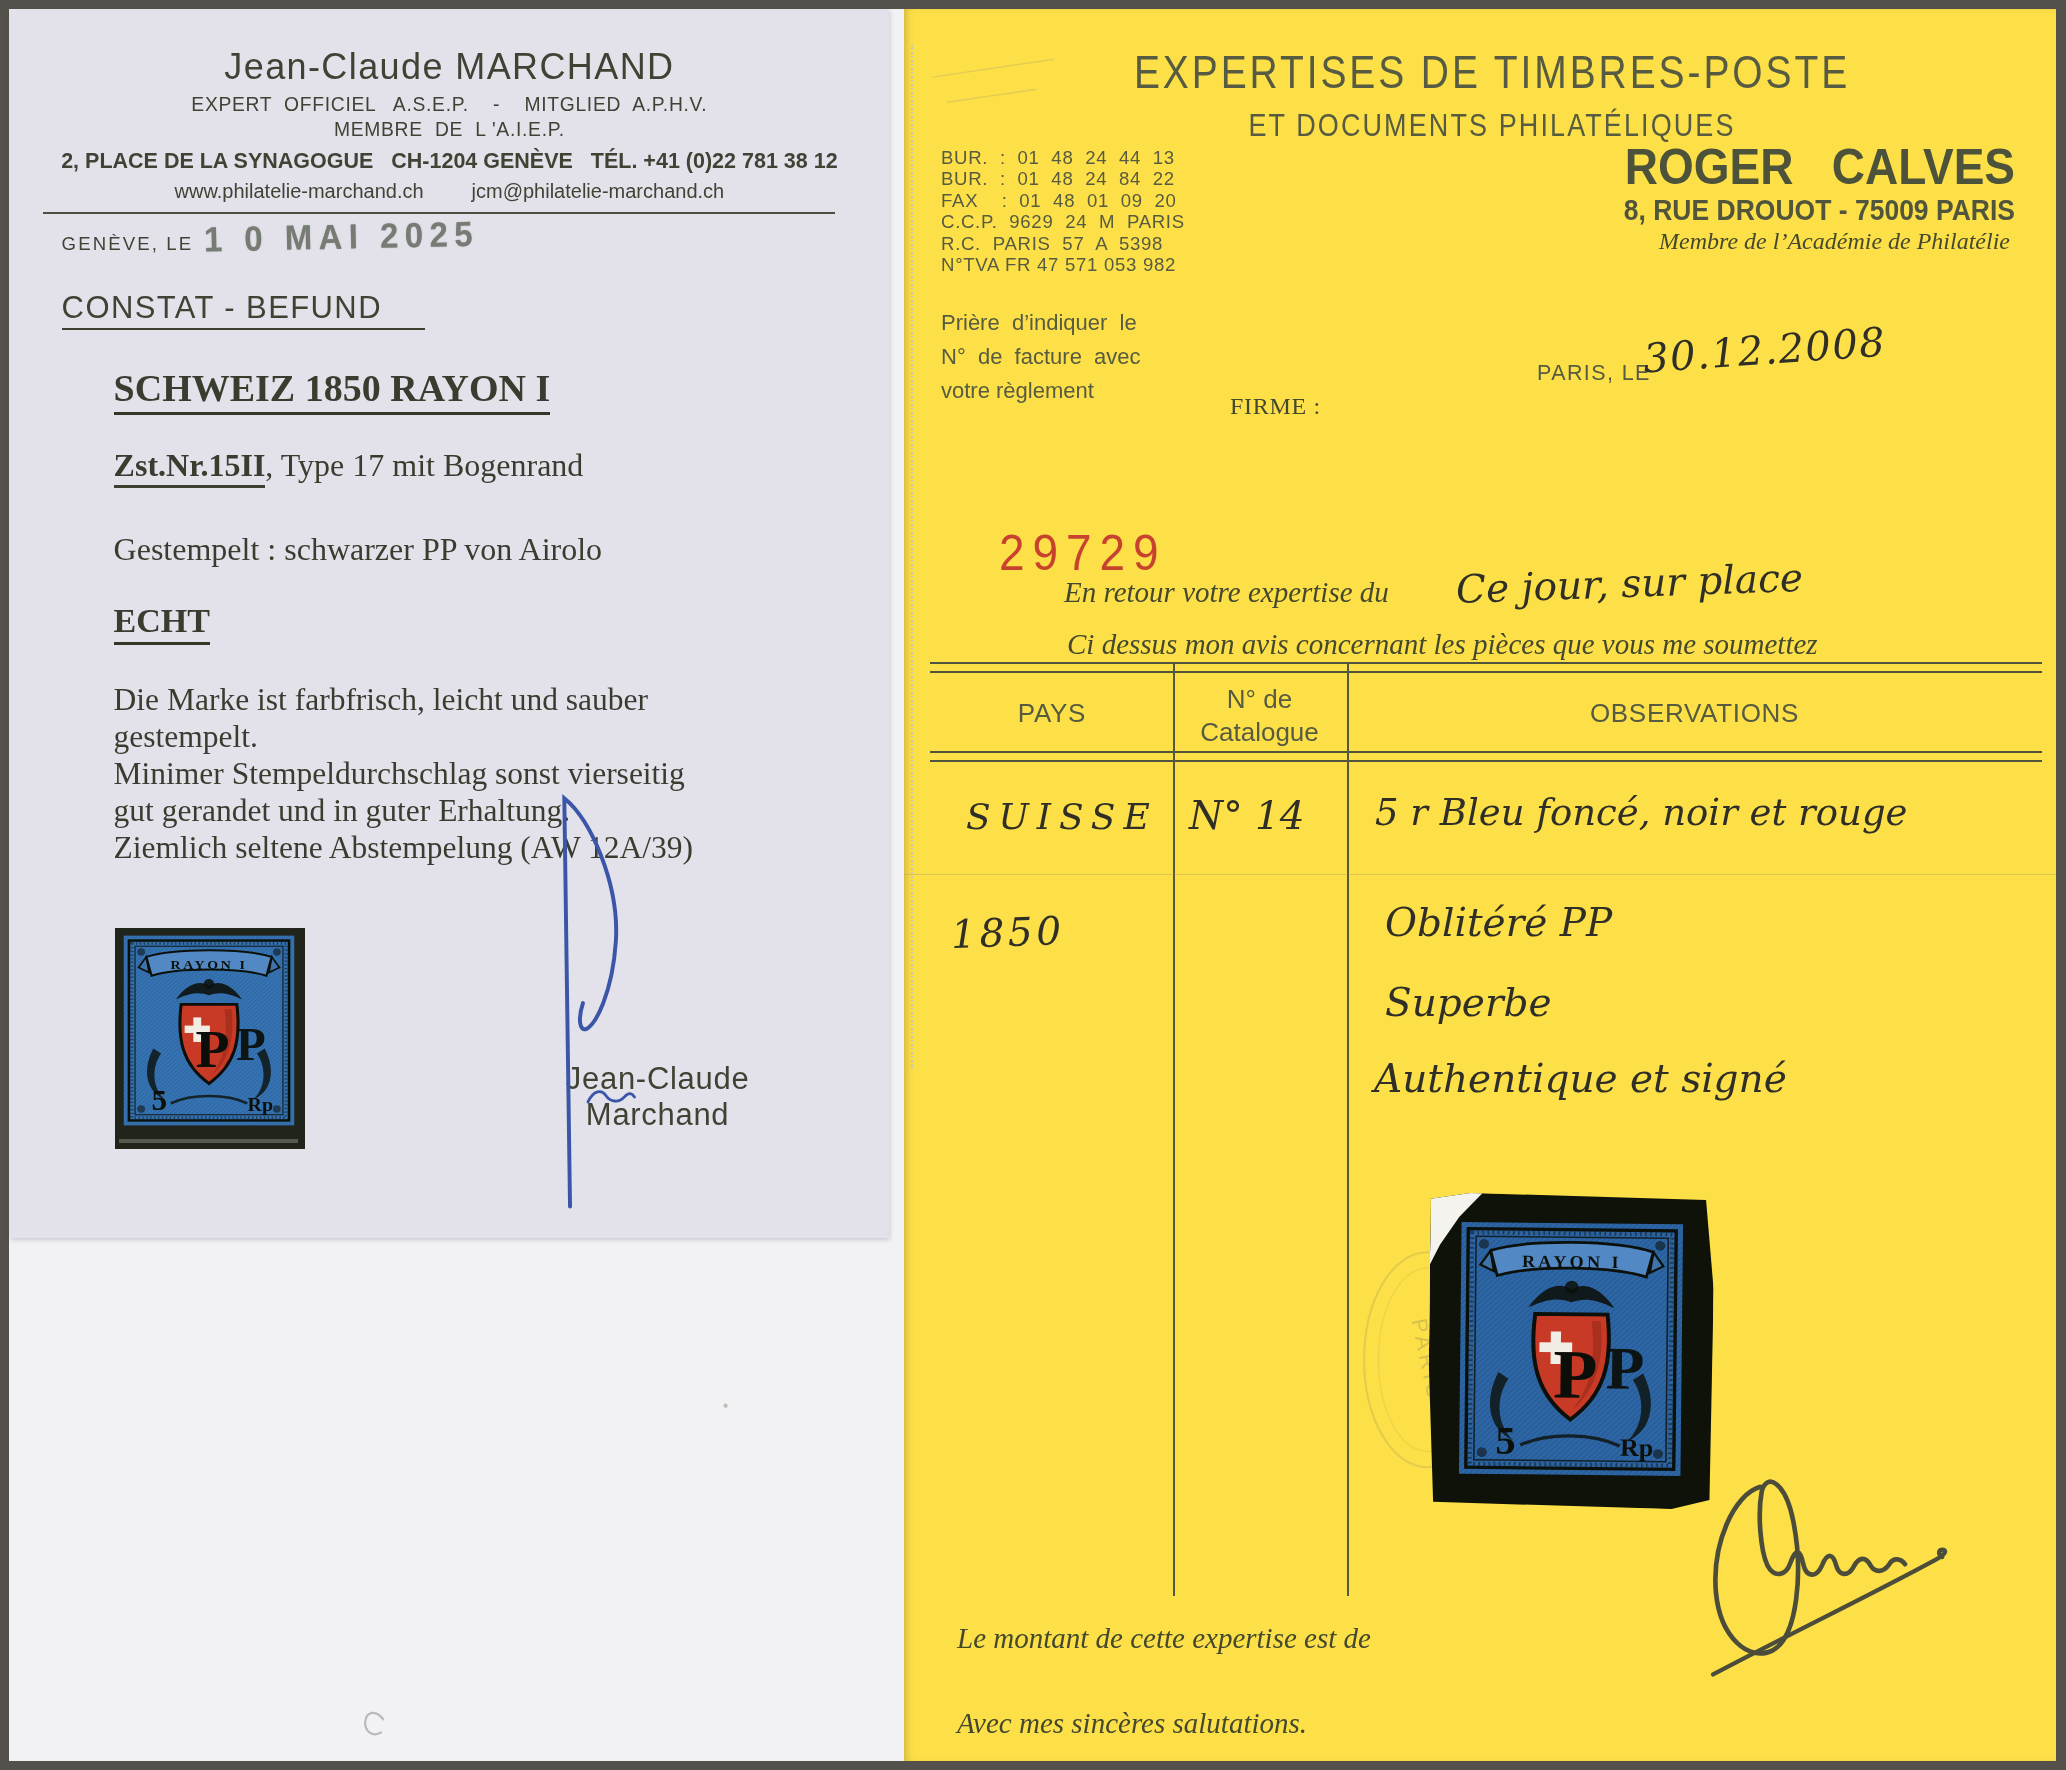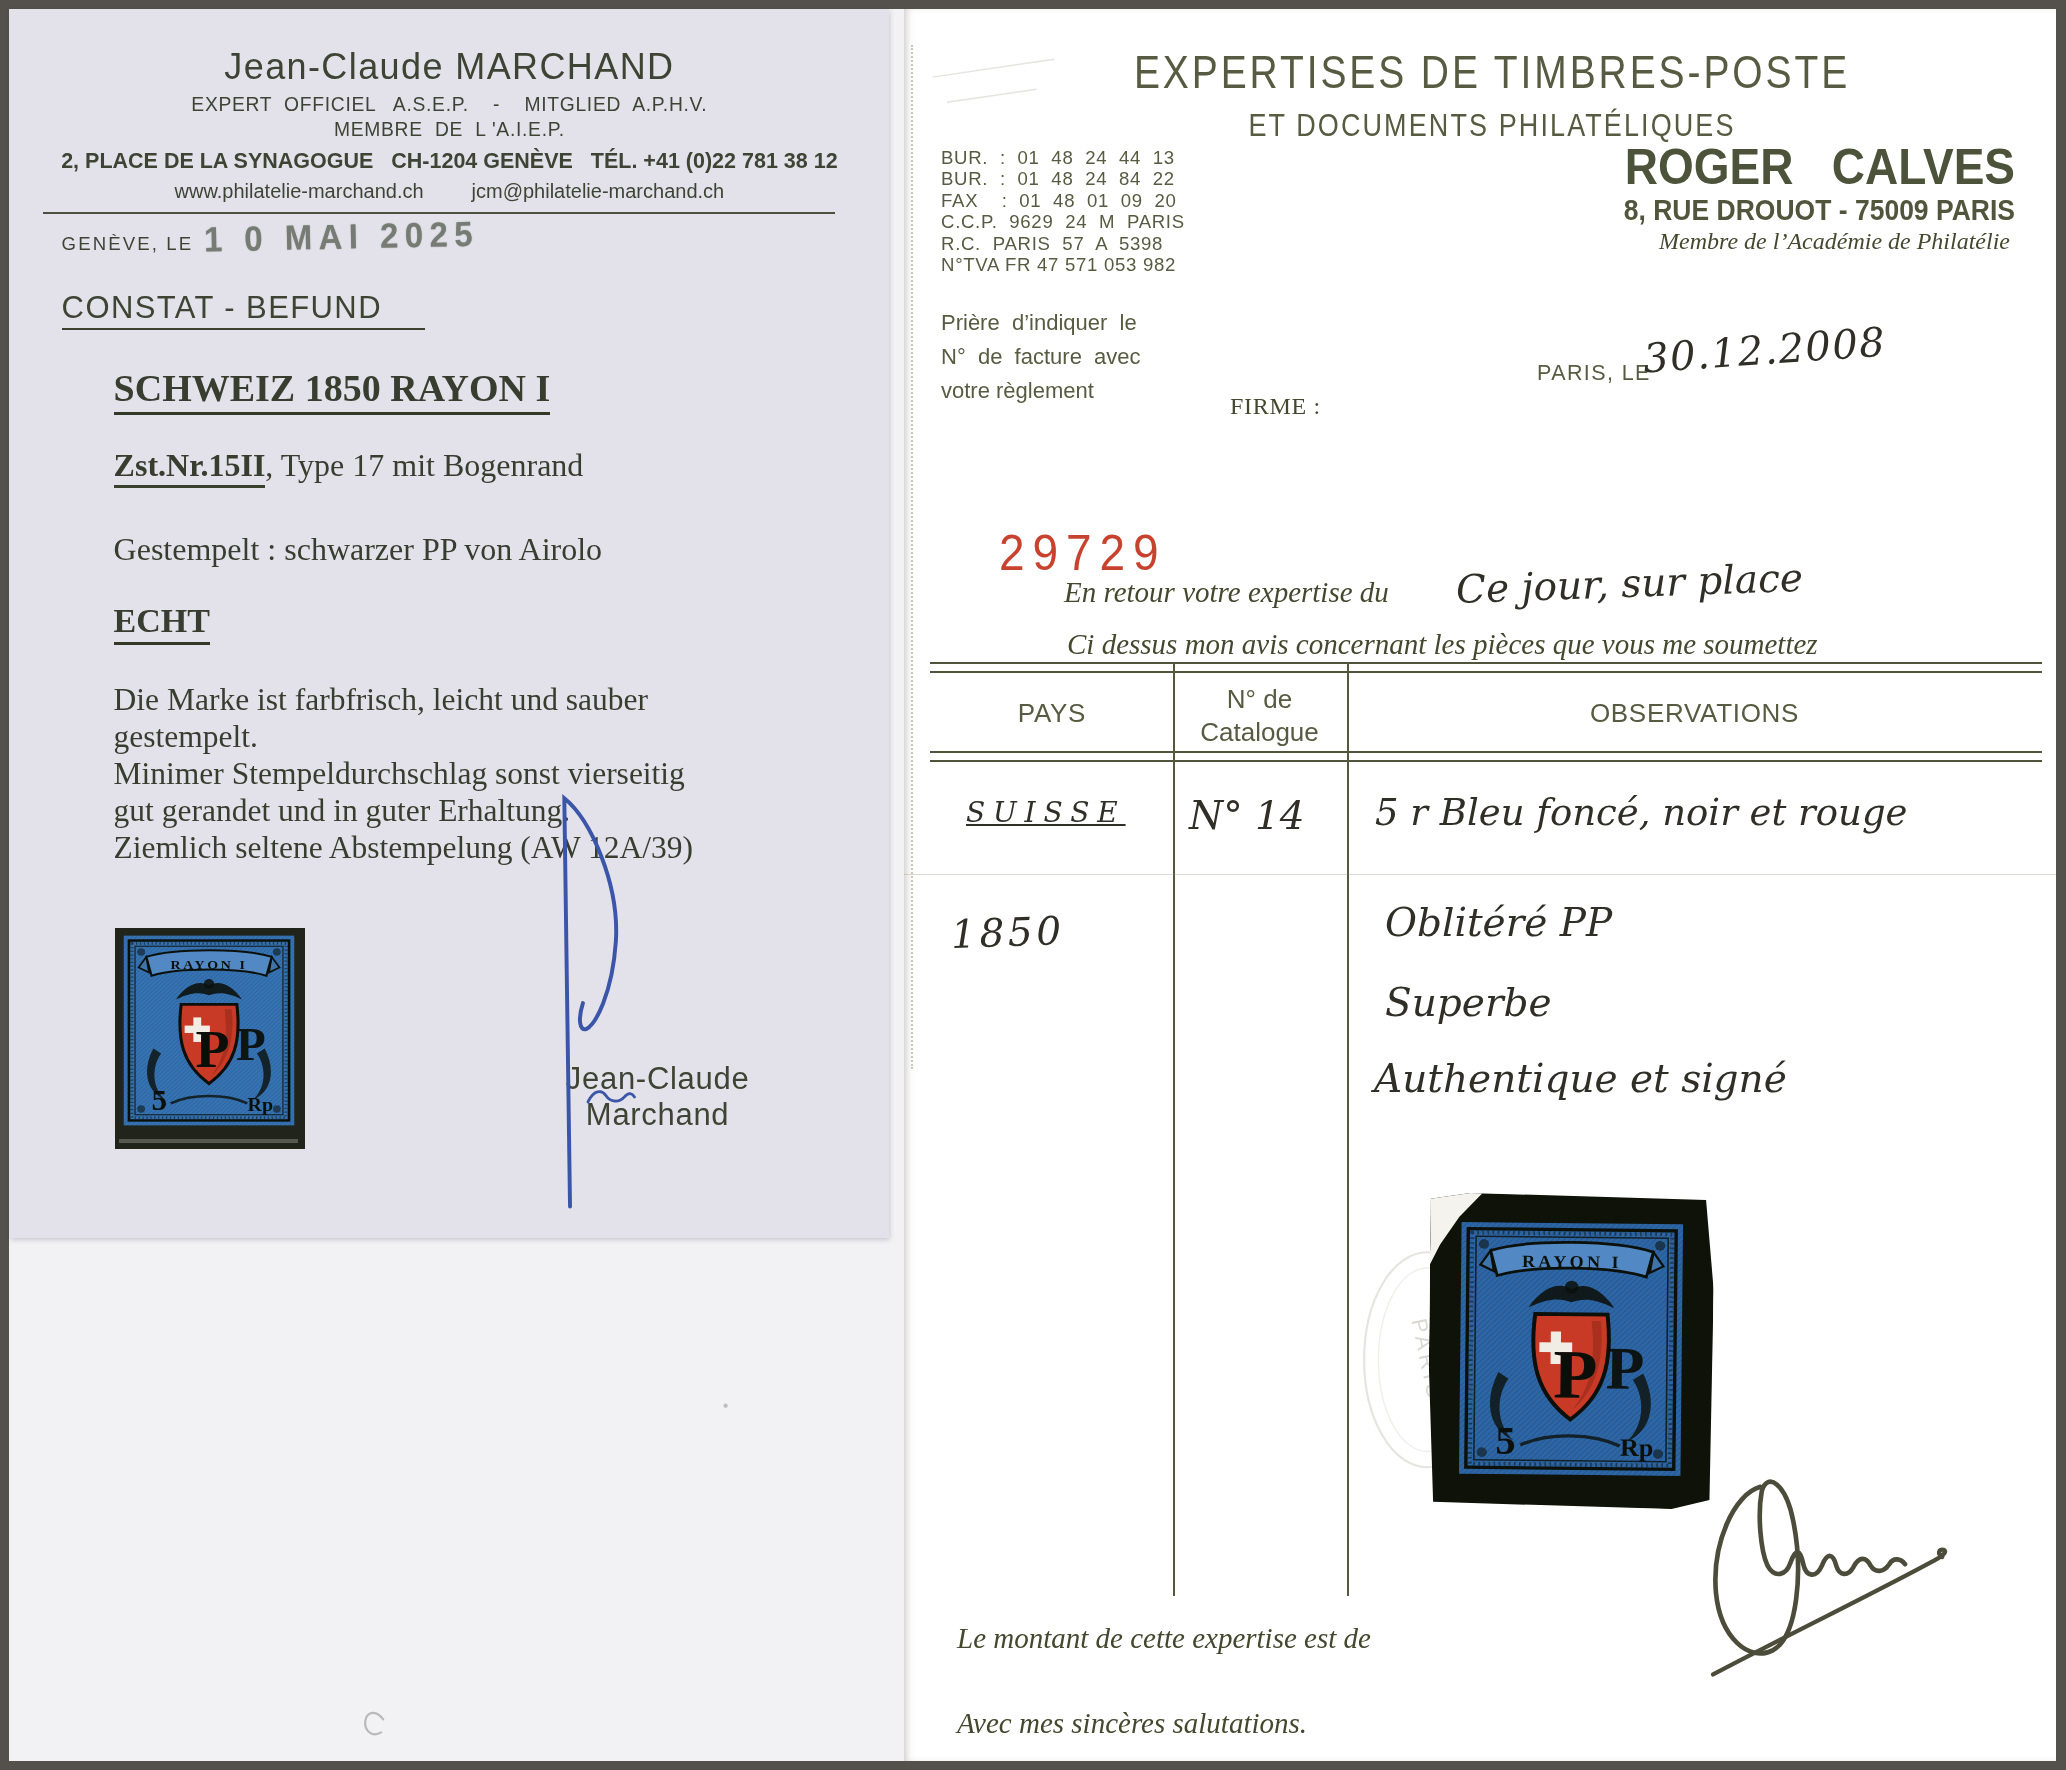--- a/index.html
+++ b/index.html
@@ -29,7 +29,7 @@
   .u5{border-bottom:3.6px solid #343827;padding-bottom:2.1px;}
   
   .right-doc{
-    left:904px;top:8.6px;width:1152px;height:1752px;background:#ffffff;
+    left:904px;top:8.6px;width:1152px;height:1752px;background:#fde047;
     box-shadow:inset 5.7px 0 8.6px -4.3px rgba(80,75,60,.35);
   }
   .rd-print{color:#565b41;}

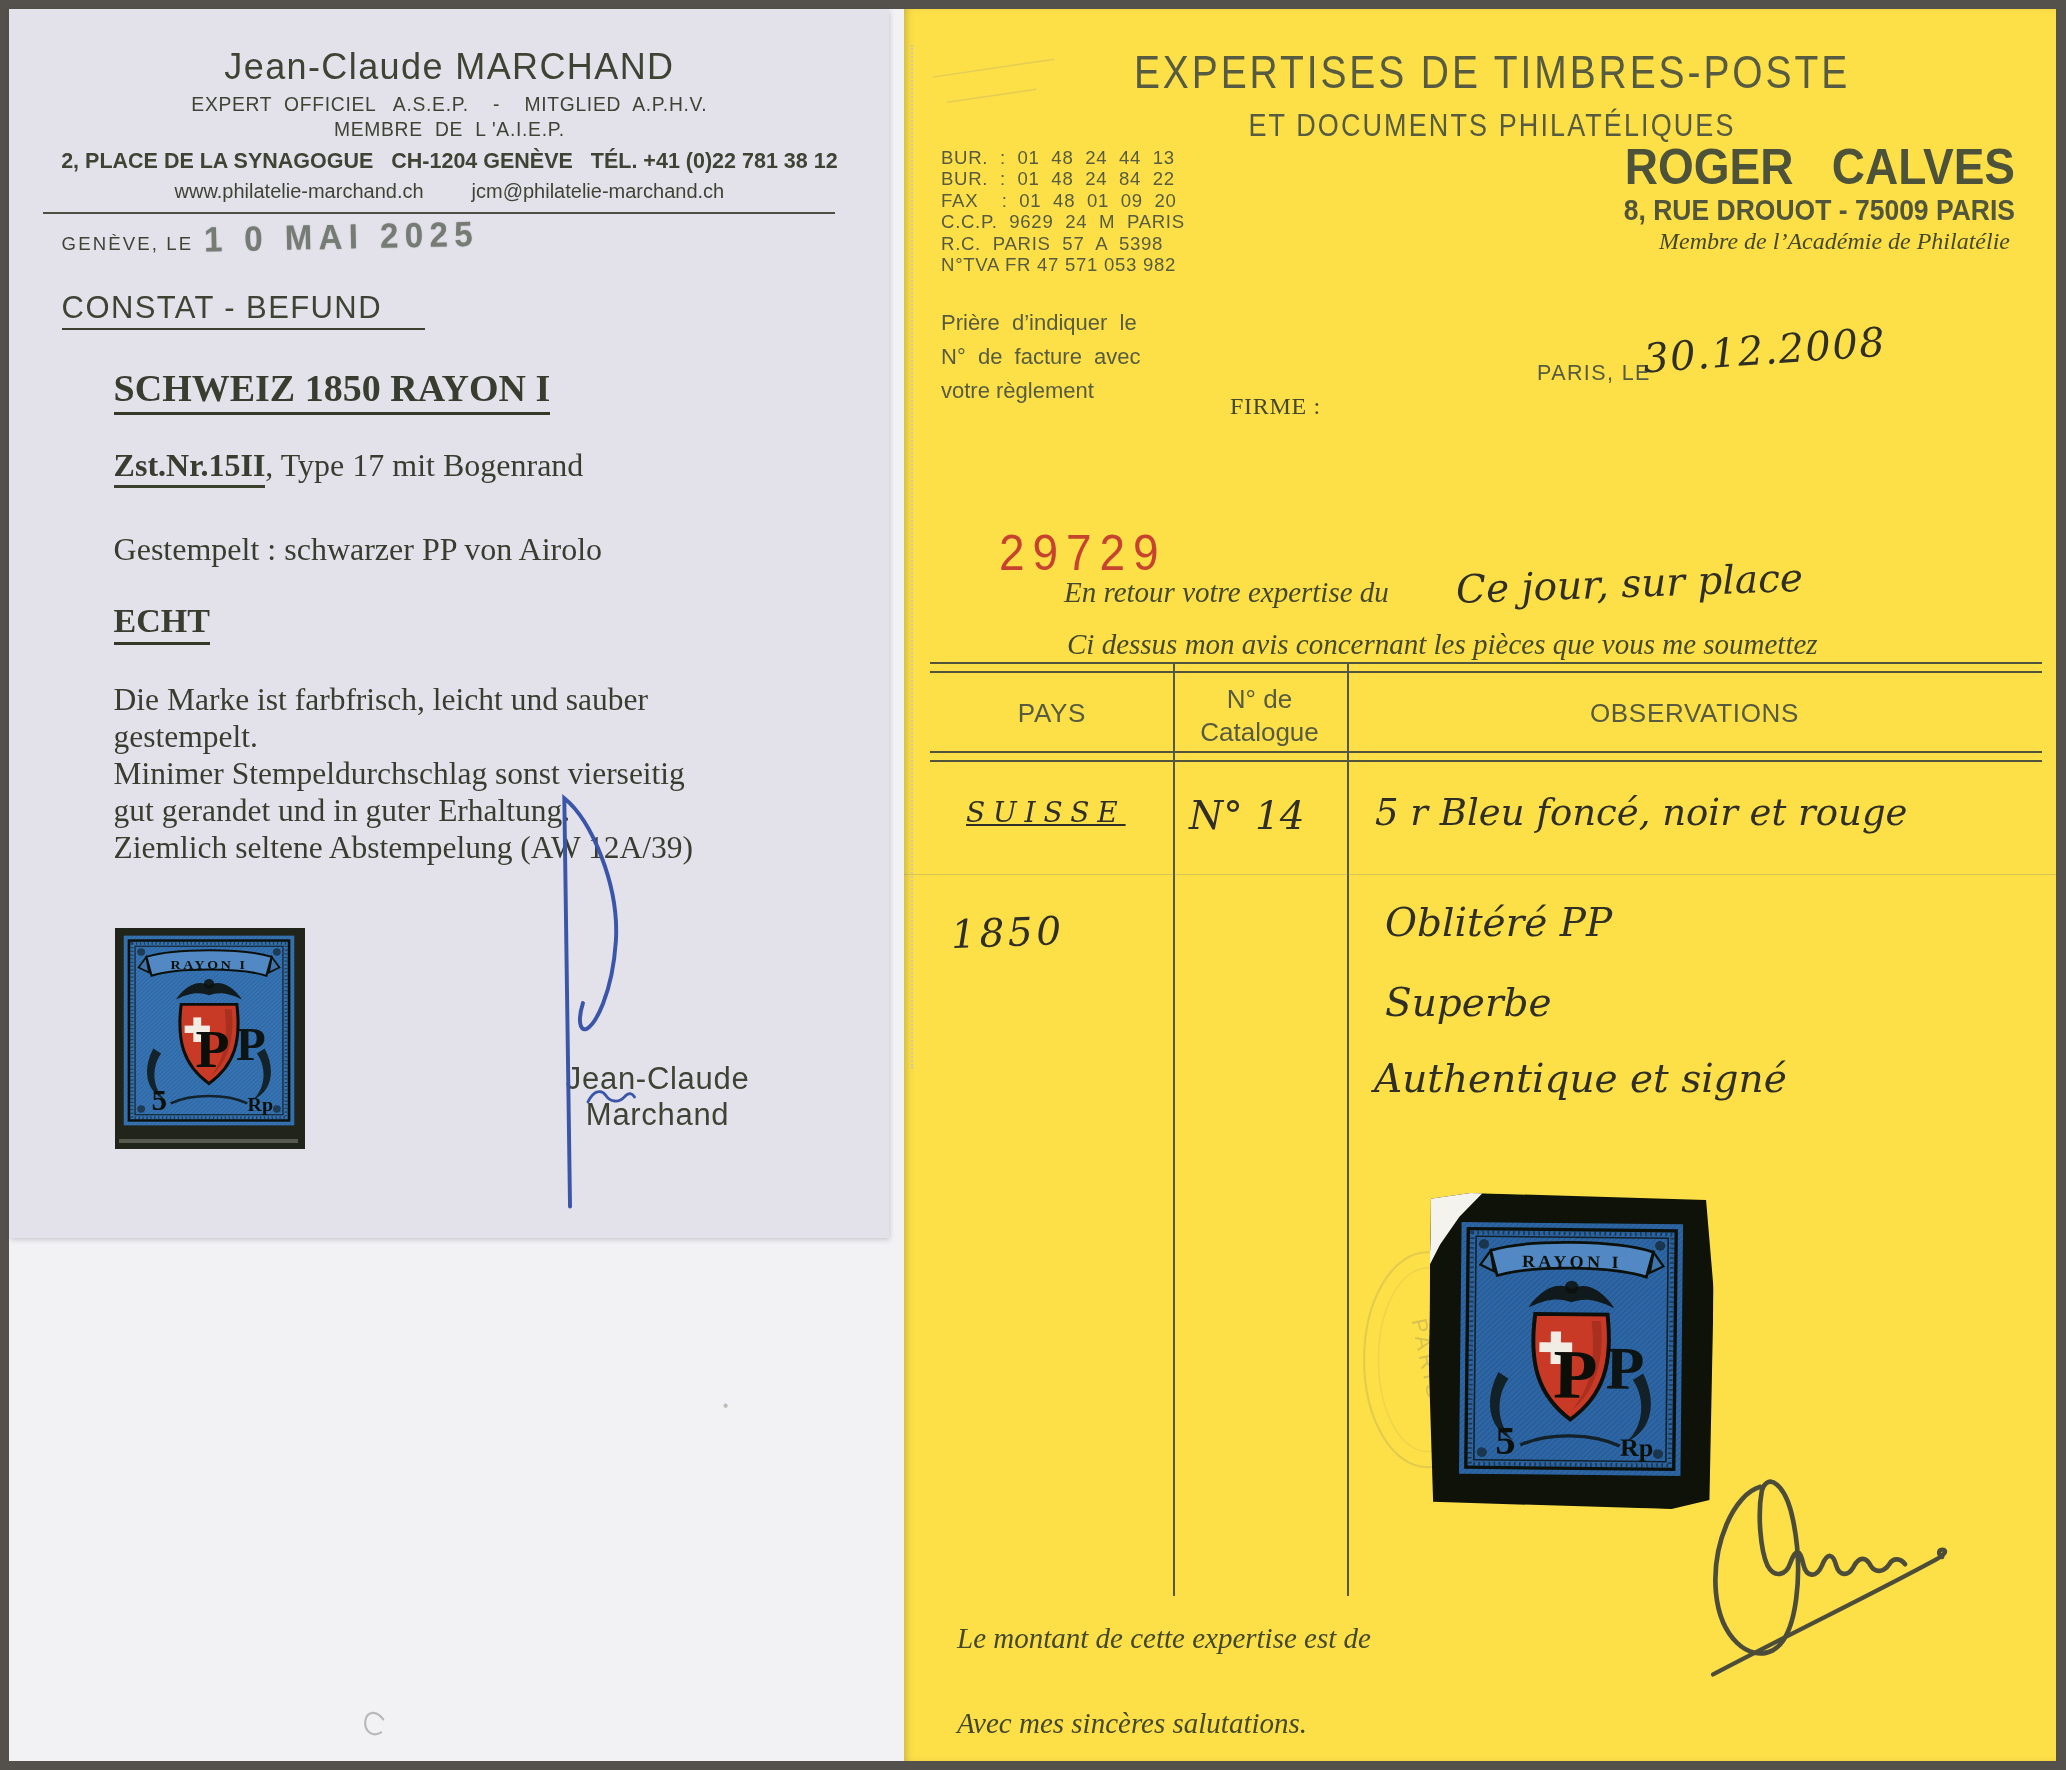--- a/index.html
+++ b/index.html
@@ -187,7 +187,7 @@
   <div class="abs rd-print center" style="left:269px;top:708px;width:173px;font-size:26px;">Catalogue</div>
   <div class="abs rd-print center" style="left:443px;top:689px;width:695px;font-size:26px;letter-spacing:0.7px">OBSERVATIONS</div>
 
-  <div class="abs hw" style="left:62px;top:787px;font-size:28px;letter-spacing:7.9px;text-decoration:underline;">SUISSE</div>
+  <div class="abs hw" style="left:62px;top:787px;font-size:36px;letter-spacing:7.9px;">SUISSE</div>
   <div class="abs hw" style="left:47px;top:901px;font-size:39px;letter-spacing:3.6px;transform:rotate(-2deg);">1850</div>
   <div class="abs hw" style="left:285px;top:784px;font-size:39px;">N° 14</div>
   <div class="abs hw" style="left:471px;top:782px;font-size:37px;">5 r Bleu foncé, noir et rouge</div>

